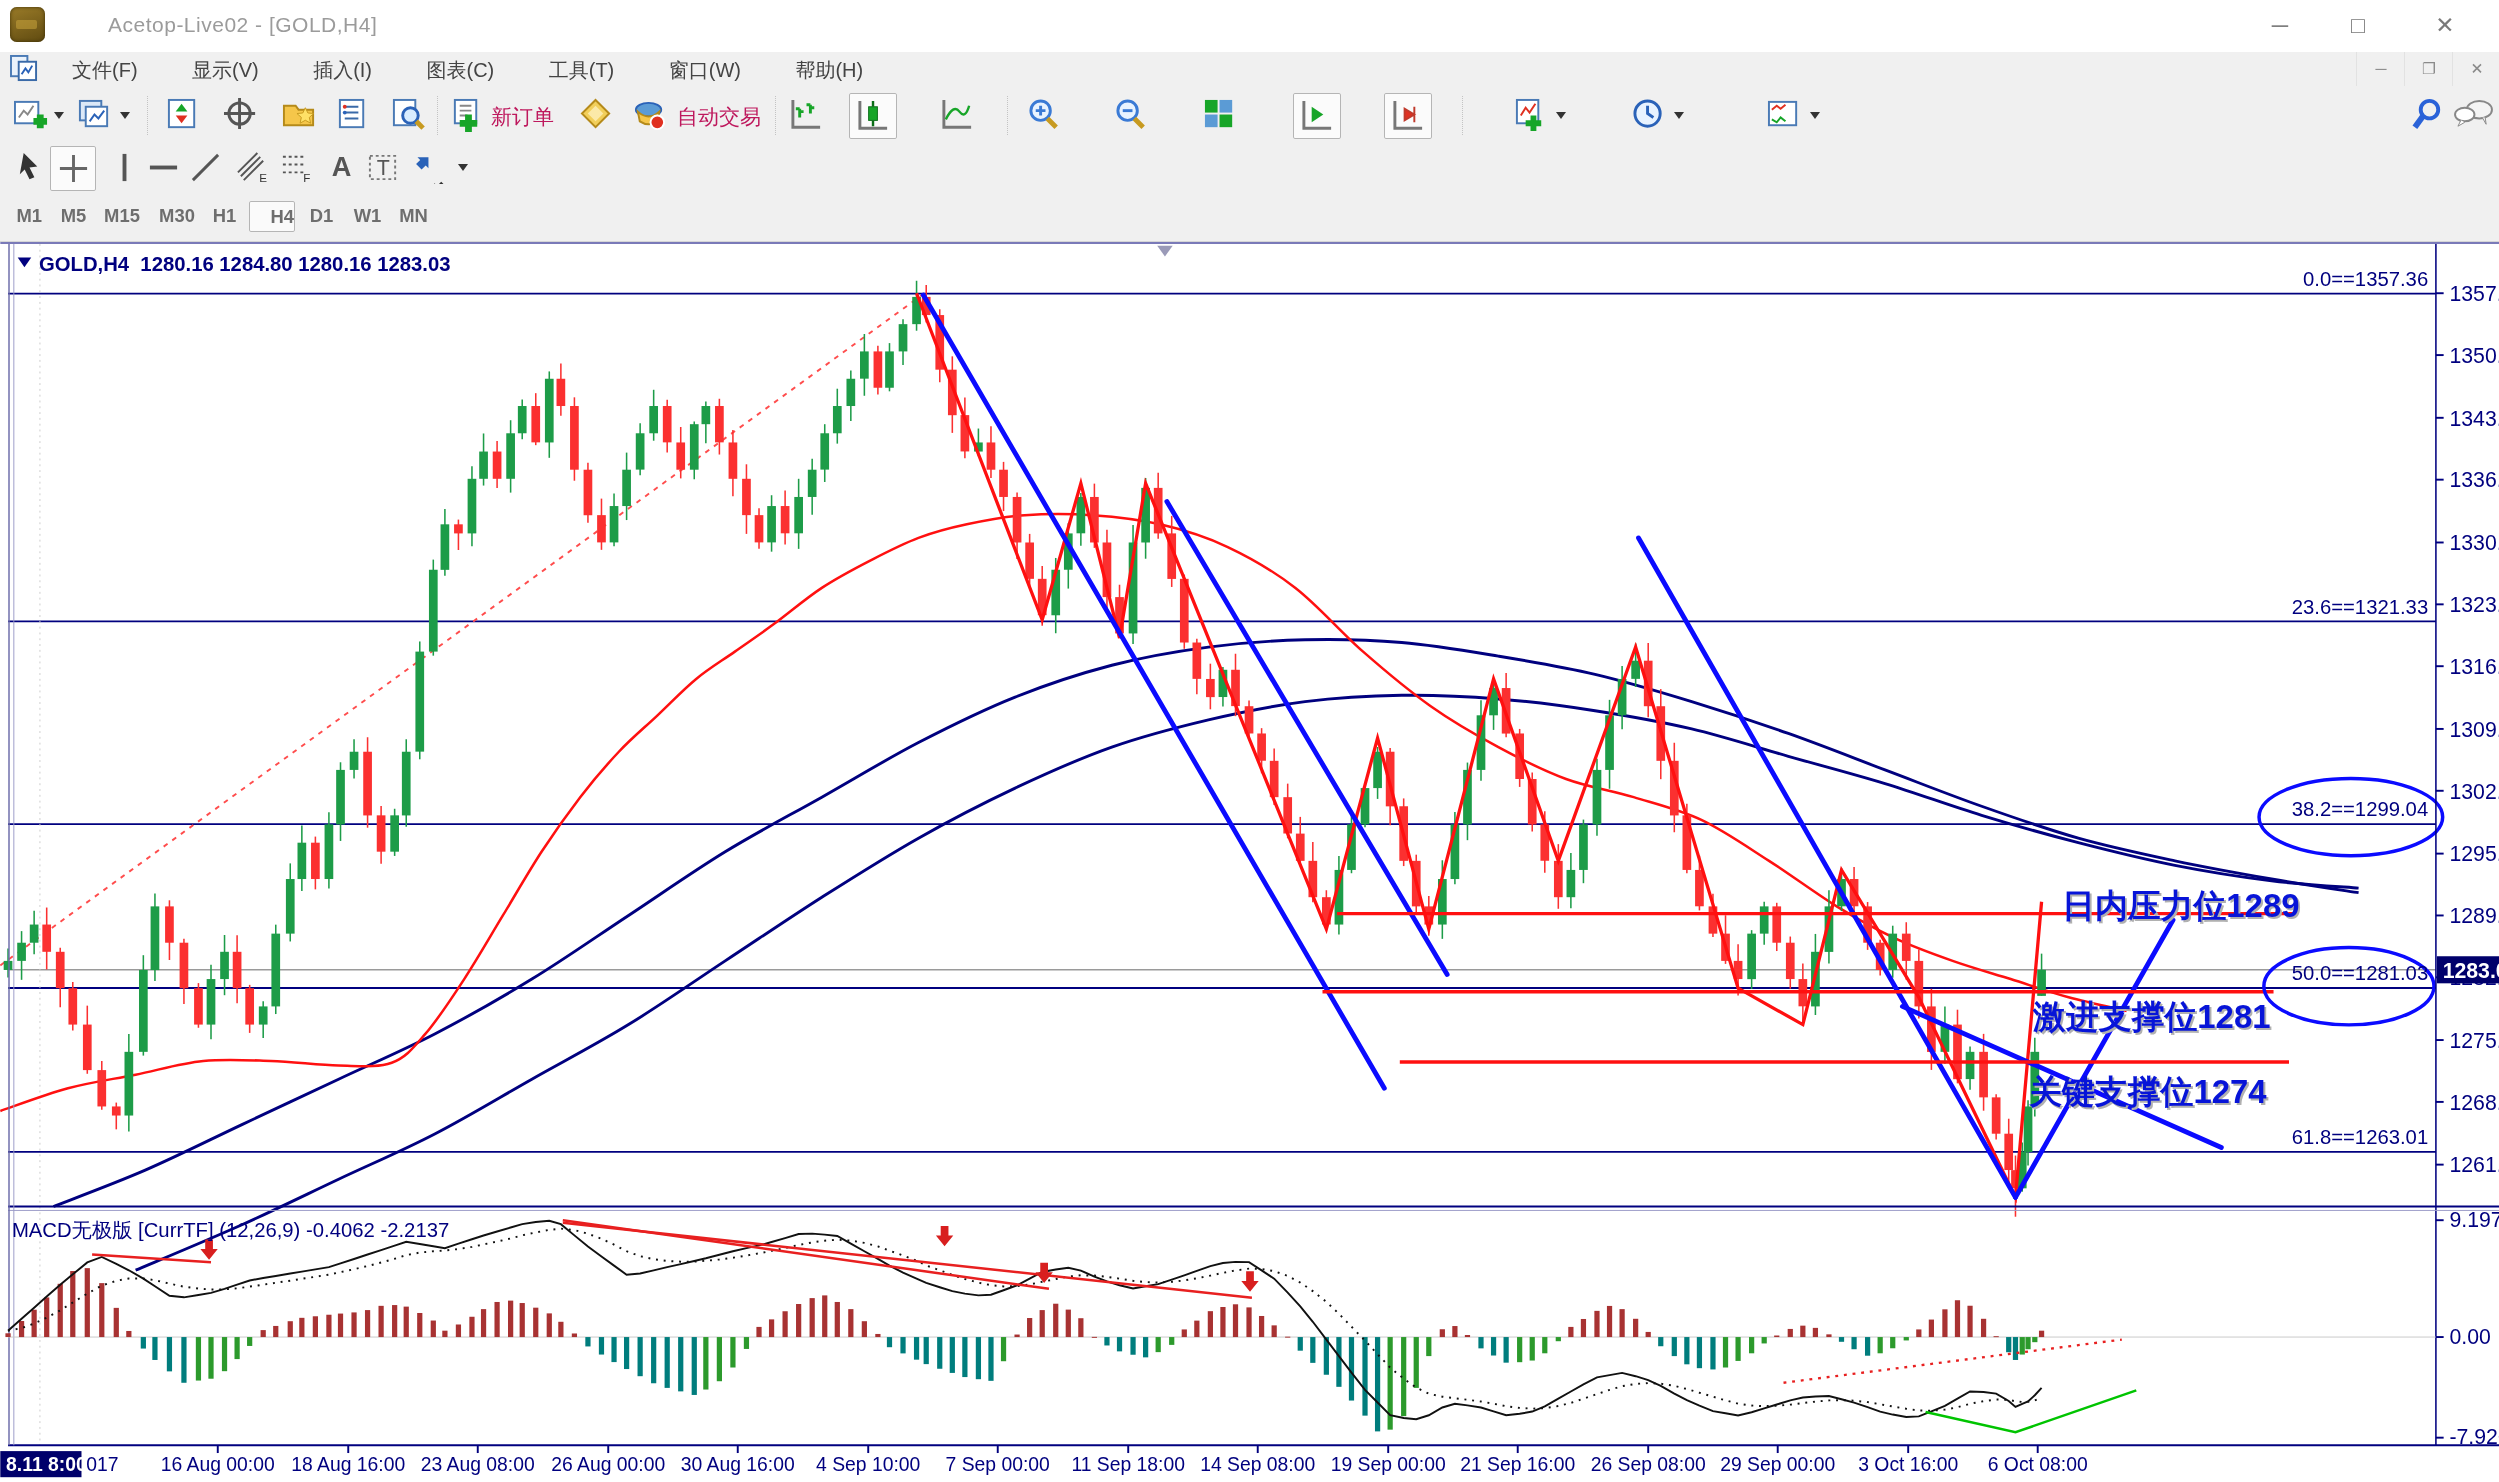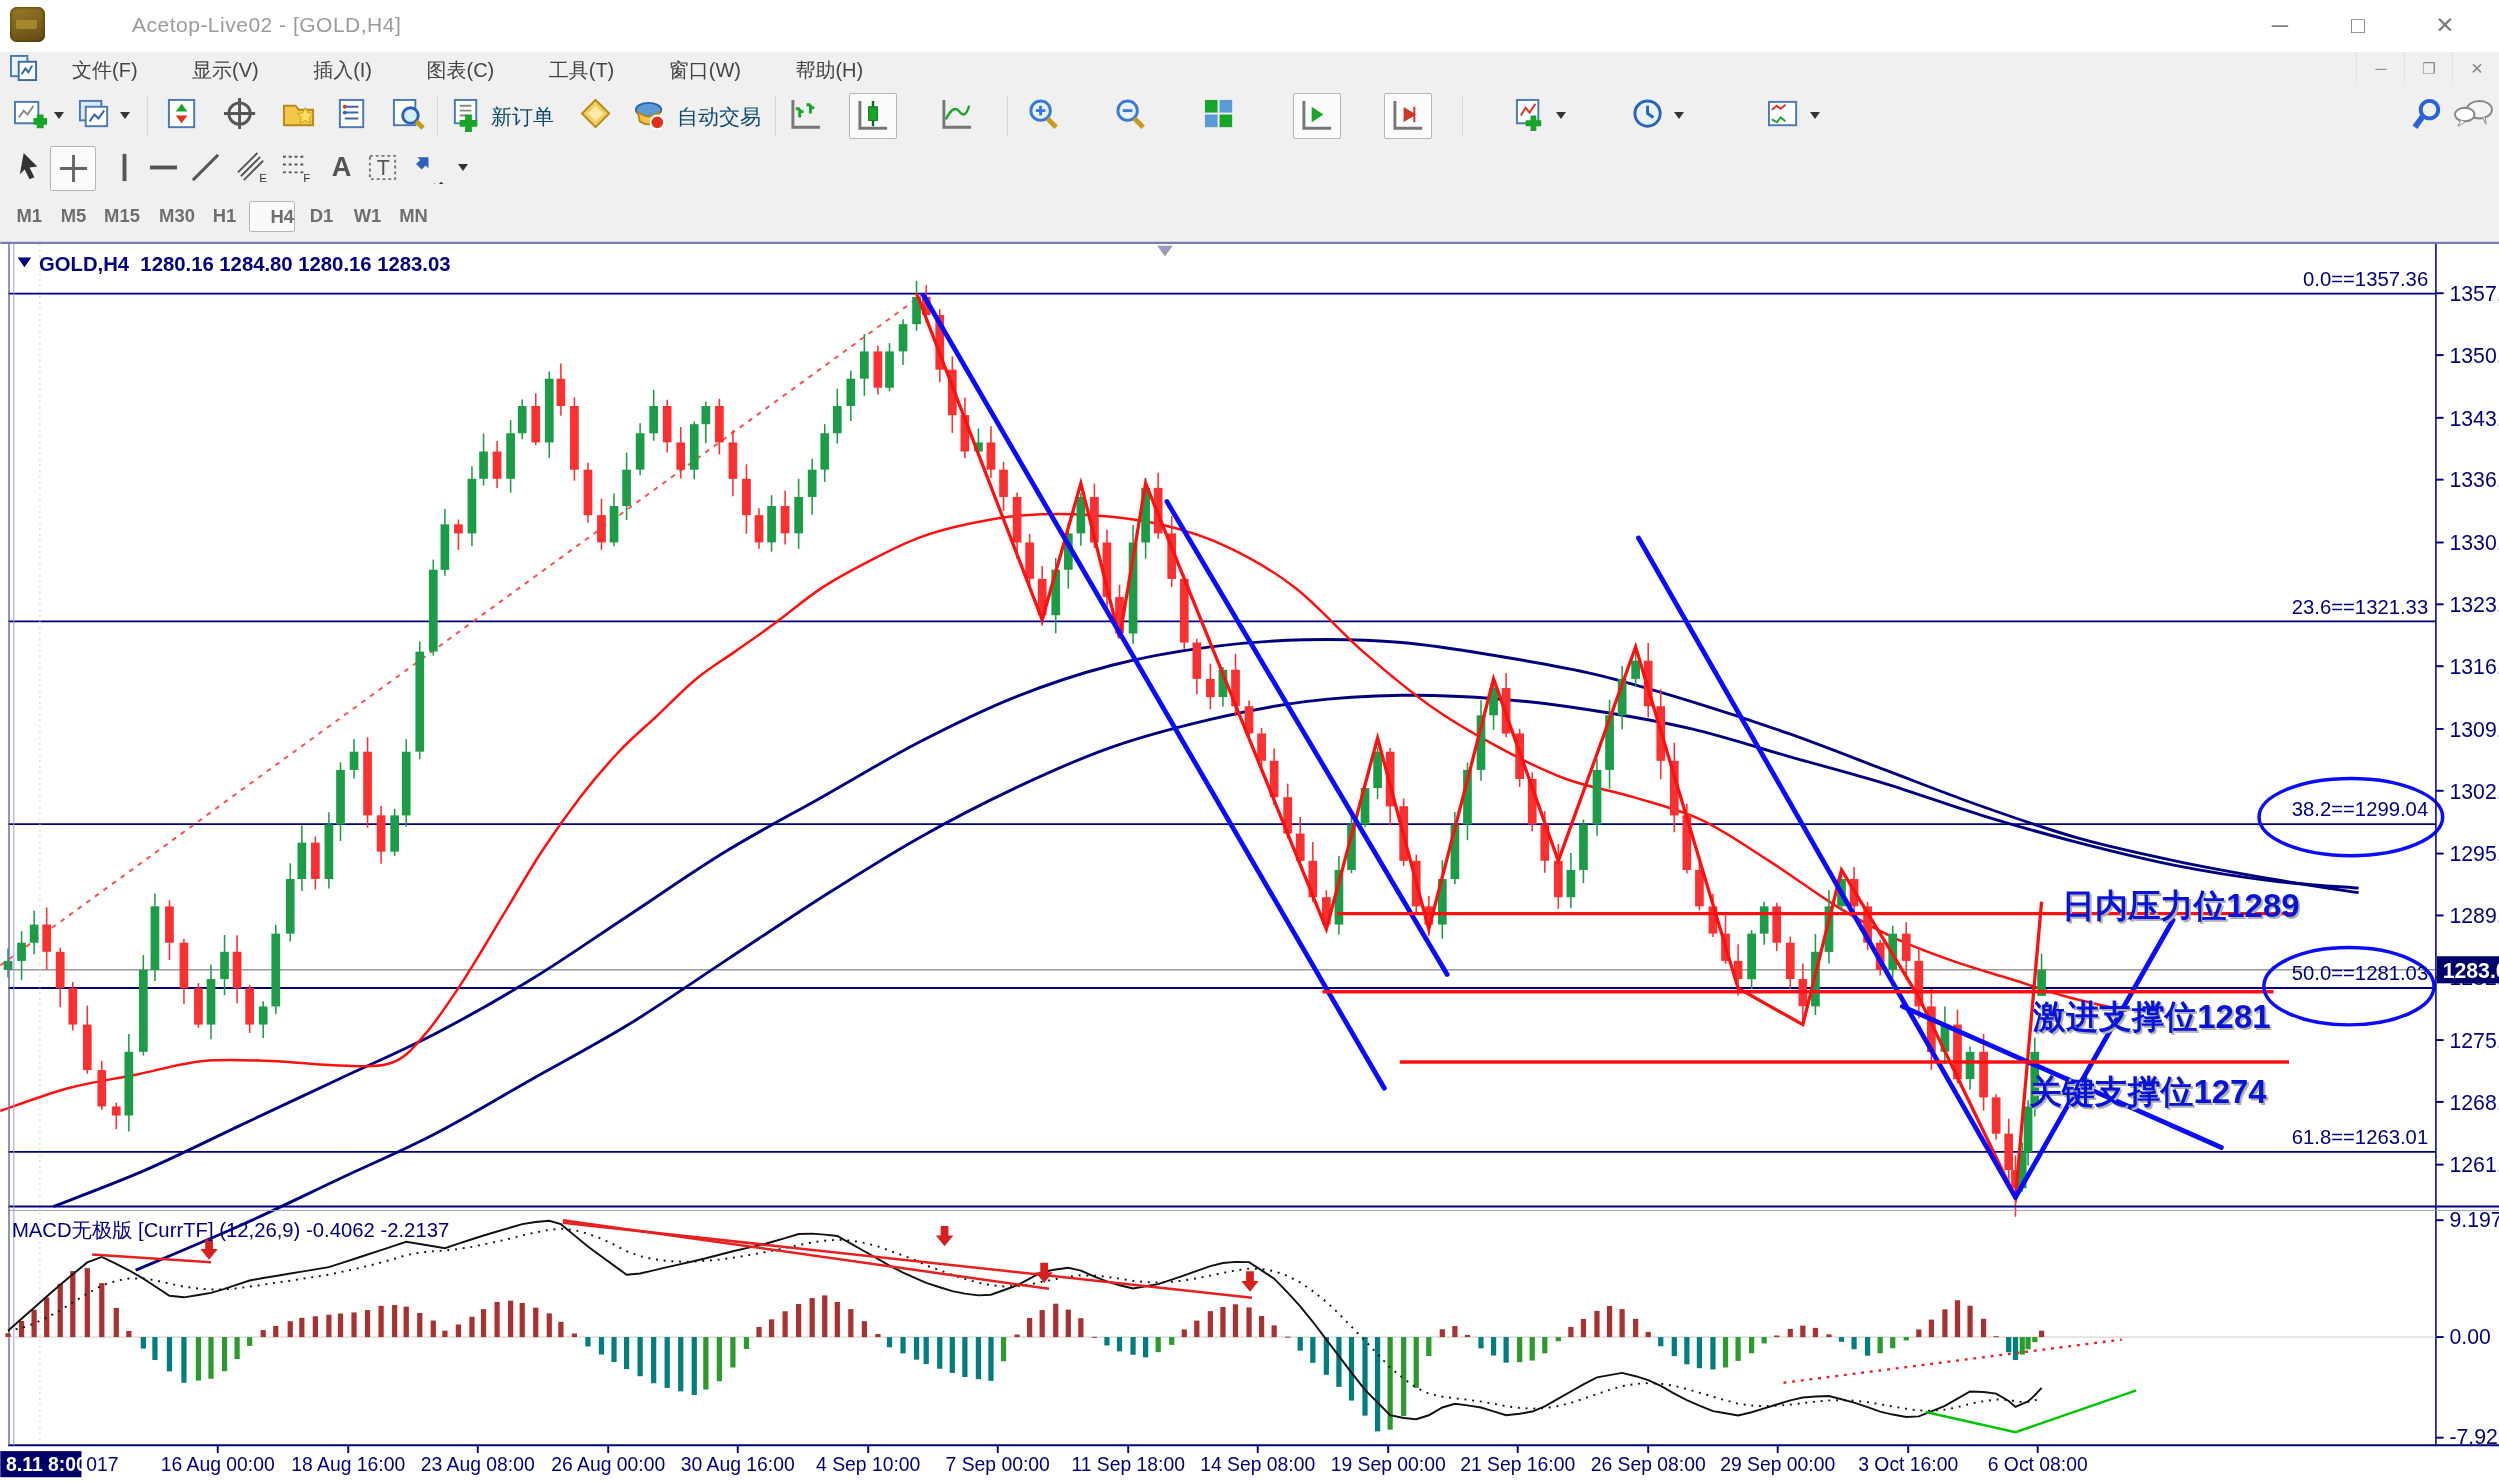--- a/index.html
+++ b/index.html
@@ -7,7 +7,7 @@
   .titlebar{position:absolute;left:0;top:0;width:2500px;height:52px;background:#ffffff;border-bottom:1px solid #ececec;}
   .app-icon{position:absolute;left:9.7px;top:6.8px;width:35px;height:35px;border-radius:6.8px;background:linear-gradient(160deg,#9a7b28,#5f4a10);box-shadow:inset 0 0 3.9px #3c2e06;}
   .app-icon::after{content:"";position:absolute;left:6.8px;top:13.5px;width:21px;height:8.7px;background:#c9a43c;opacity:.55;border-radius:1.9px;}
-  .title-text{position:absolute;left:108px;top:12.6px;font-size:21px;color:#9b9b9b;letter-spacing:0.5px;margin-left:24px;}
+  .title-text{position:absolute;left:108px;top:12.6px;font-size:21px;color:#9b9b9b;letter-spacing:0.5px;}
   .winbtn{position:absolute;top:5.8px;width:56px;height:39px;text-align:center;line-height:39px;font-size:23px;color:#7a7a7a;}
   .menubar{position:absolute;left:0;top:52px;width:2500px;height:35px;background:#f0f0f0;}
   .menu-item{display:inline-block;font-size:20px;color:#444;padding:4.8px 25px 0 25px;}

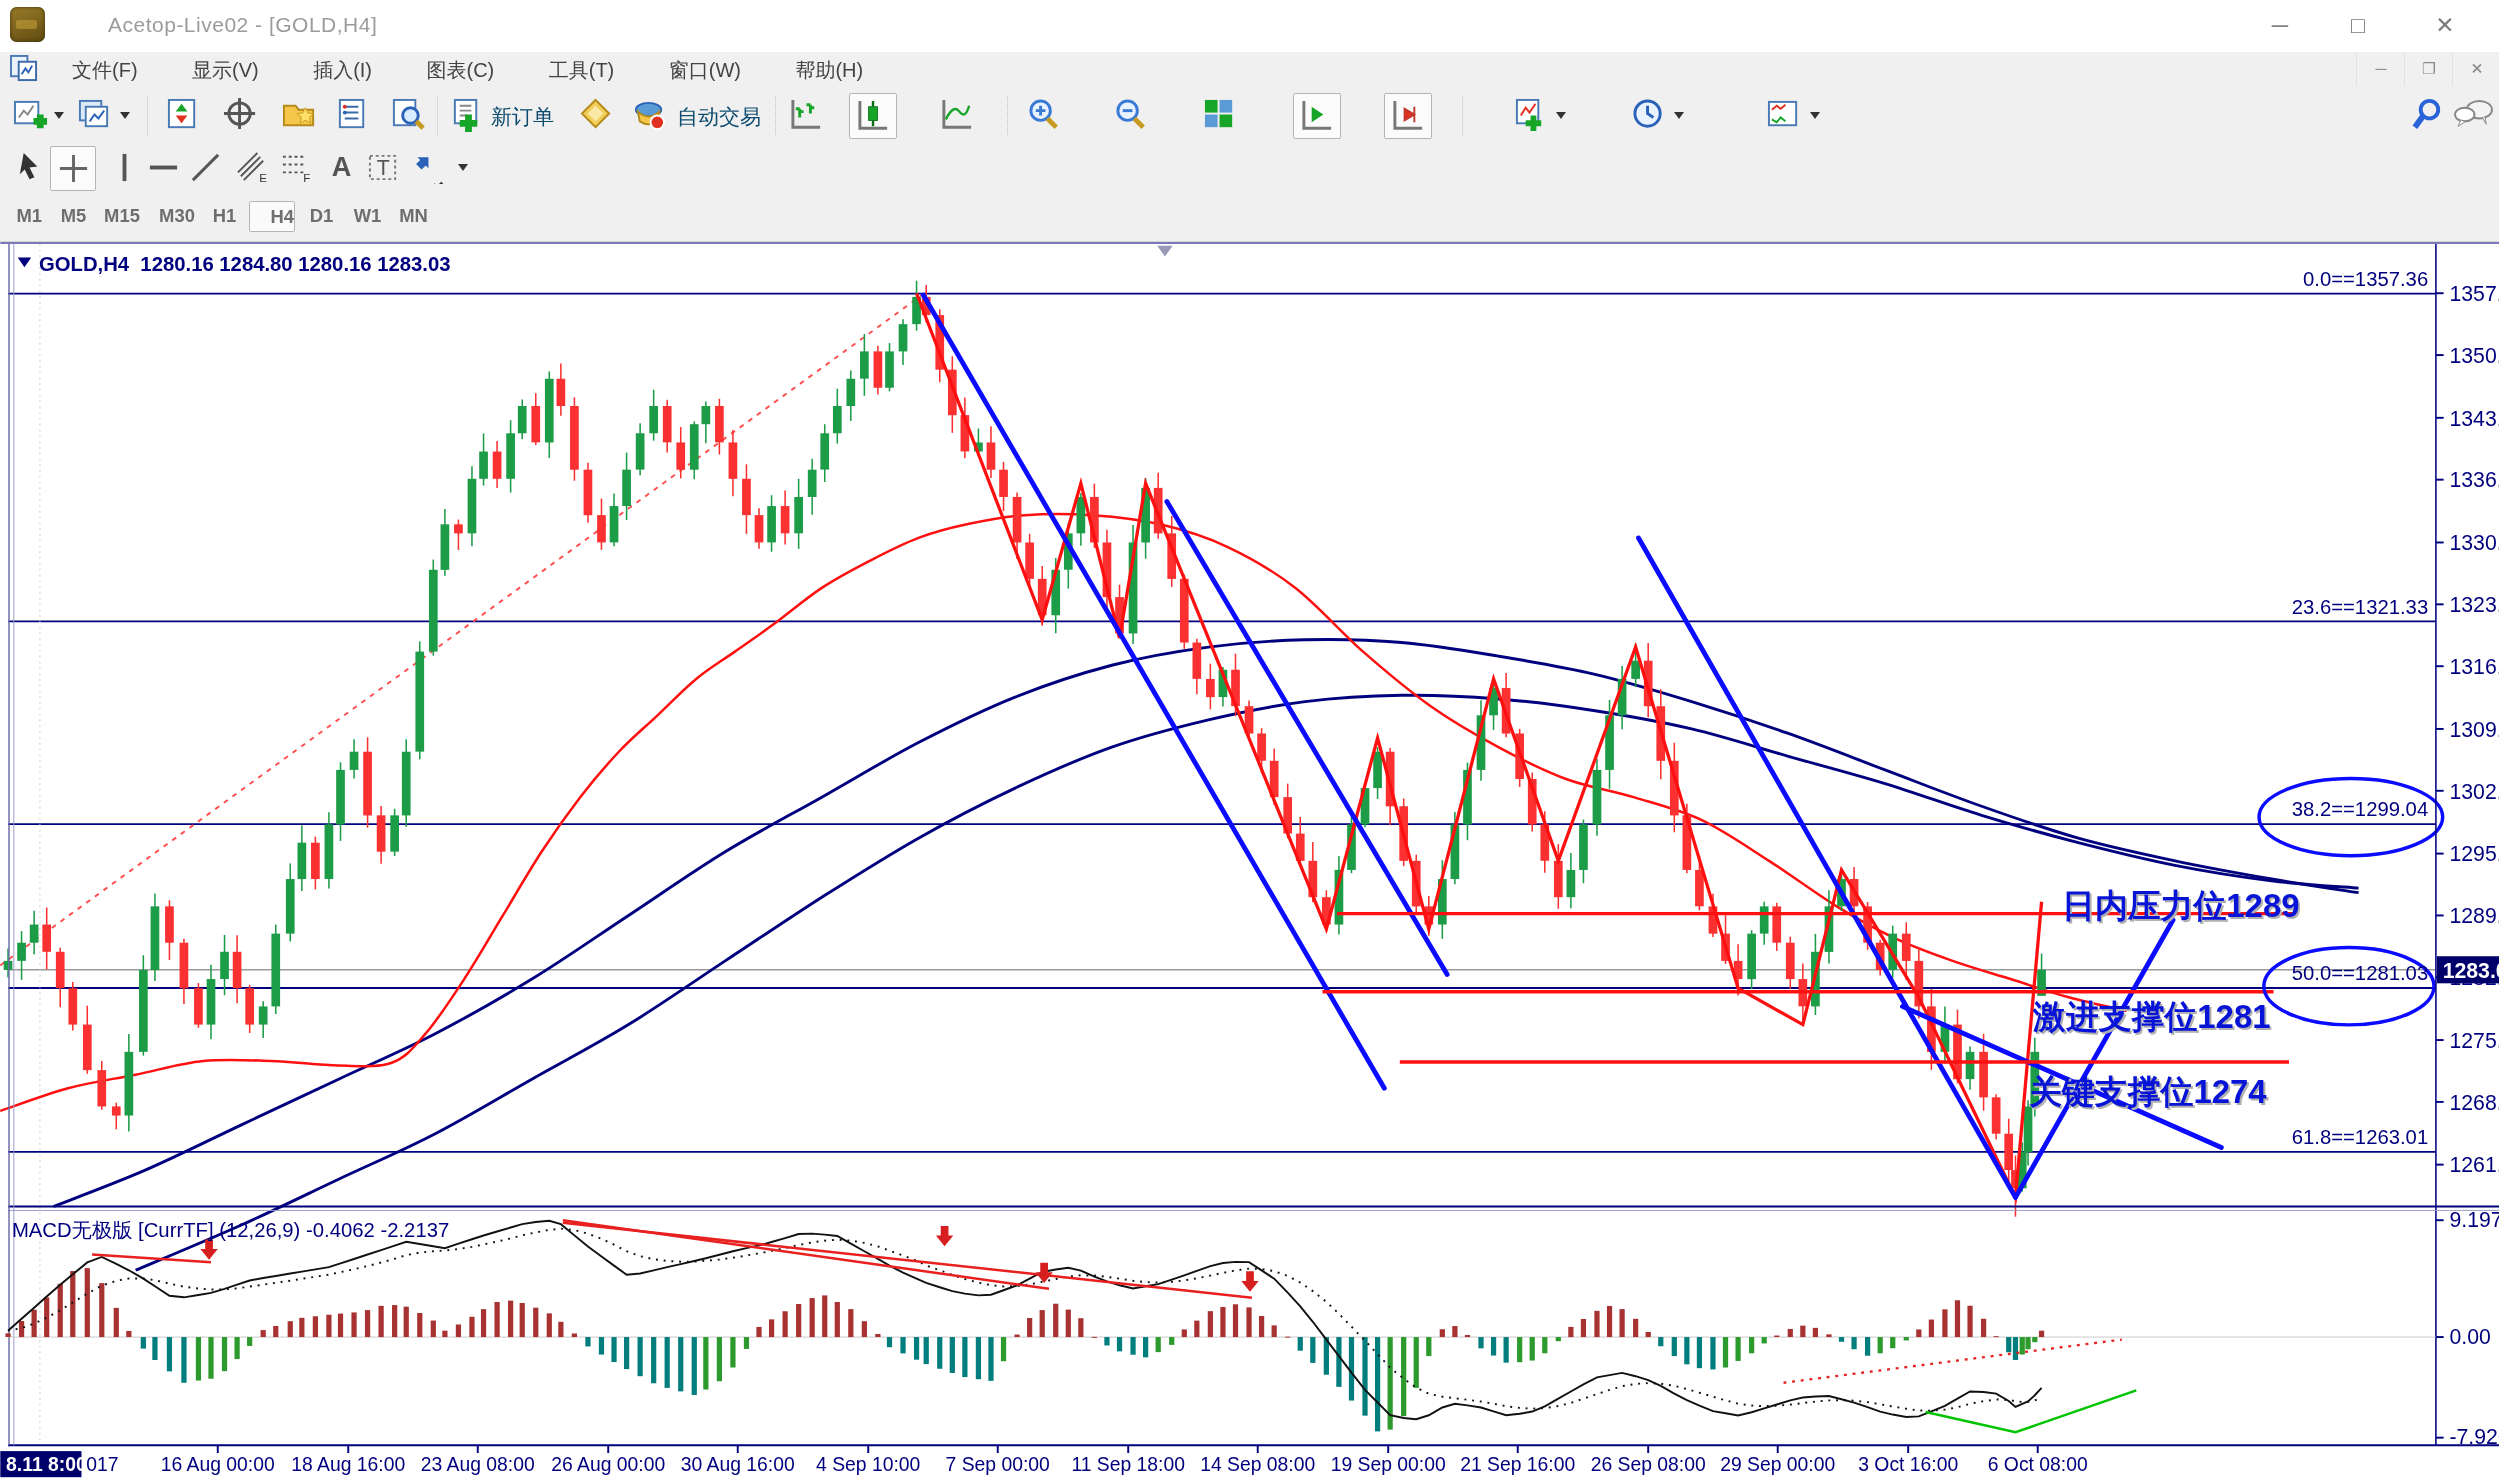--- a/index.html
+++ b/index.html
@@ -15,7 +15,7 @@
   .mdibtn{position:absolute;top:0;width:48px;height:34px;text-align:center;line-height:34px;font-size:15.5px;color:#8a8a8a;border-left:1px solid #e2e2e2;}
   .toolbar{position:absolute;left:0;top:87px;width:2500px;height:56px;background:#f0f0f0;border-bottom:1px solid #dadada;}
   .tb-ico{position:absolute;top:10.6px;width:35px;height:35px;}
-  .tb-lbl{position:absolute;top:15.5px;font-size:21px;color:#0c4a6e;}
+  .tb-lbl{position:absolute;top:15.5px;font-size:21px;color:#be185d;}
   .caret{position:absolute;top:25px;width:0;height:0;border-left:5.8px solid transparent;border-right:5.8px solid transparent;border-top:7.7px solid #333;}
   .vsep{position:absolute;top:8.7px;height:39px;width:0;border-left:1.9px dotted #c3c3c3;}
   .pressedbox{position:absolute;top:5.8px;width:46px;height:44px;border:1px solid #b5b5b5;background:#fbfbfb;border-radius:1.9px;}

